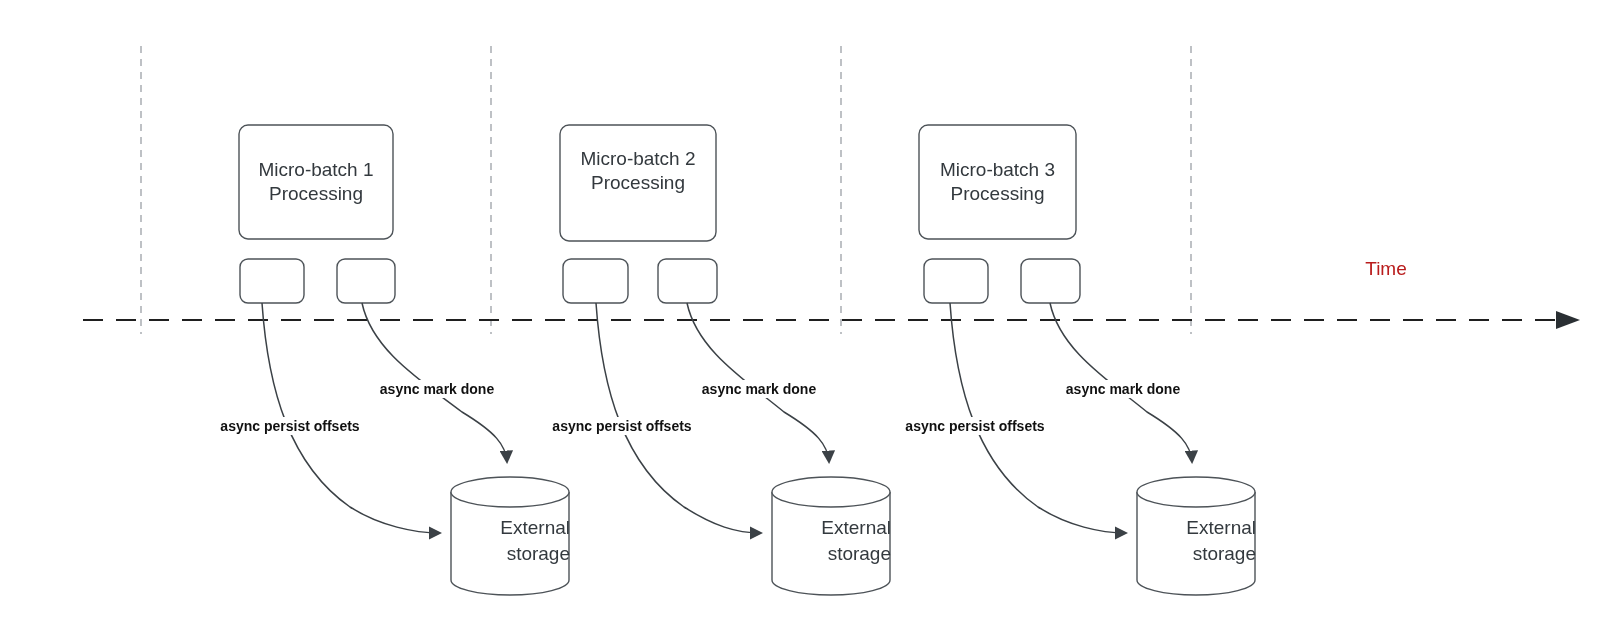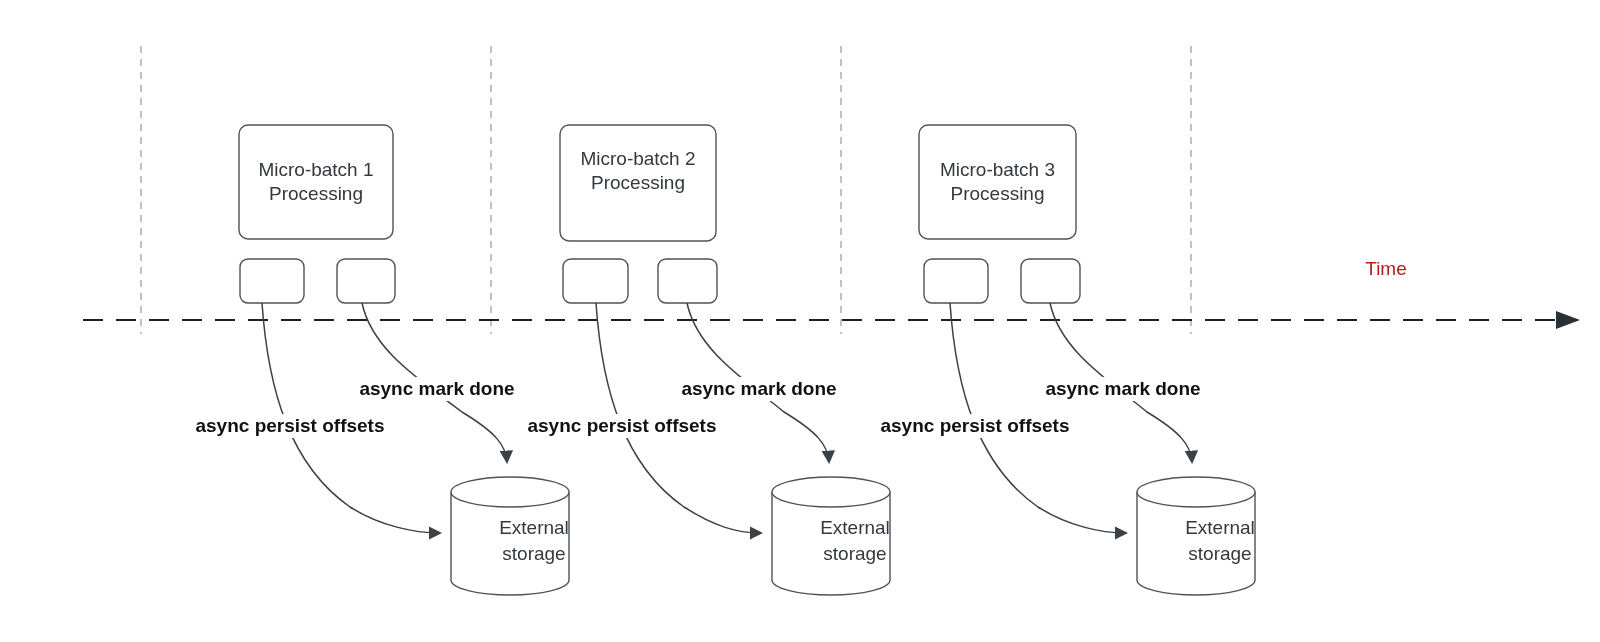--- a/index.html
+++ b/index.html
@@ -47,7 +47,7 @@
   }
   .async-label {
     transform: translate(-50%, -50%);
-    font-size: 19px;
+    font-size: 14px;
     font-weight: bold;
     color: #111111;
     background: #ffffff;

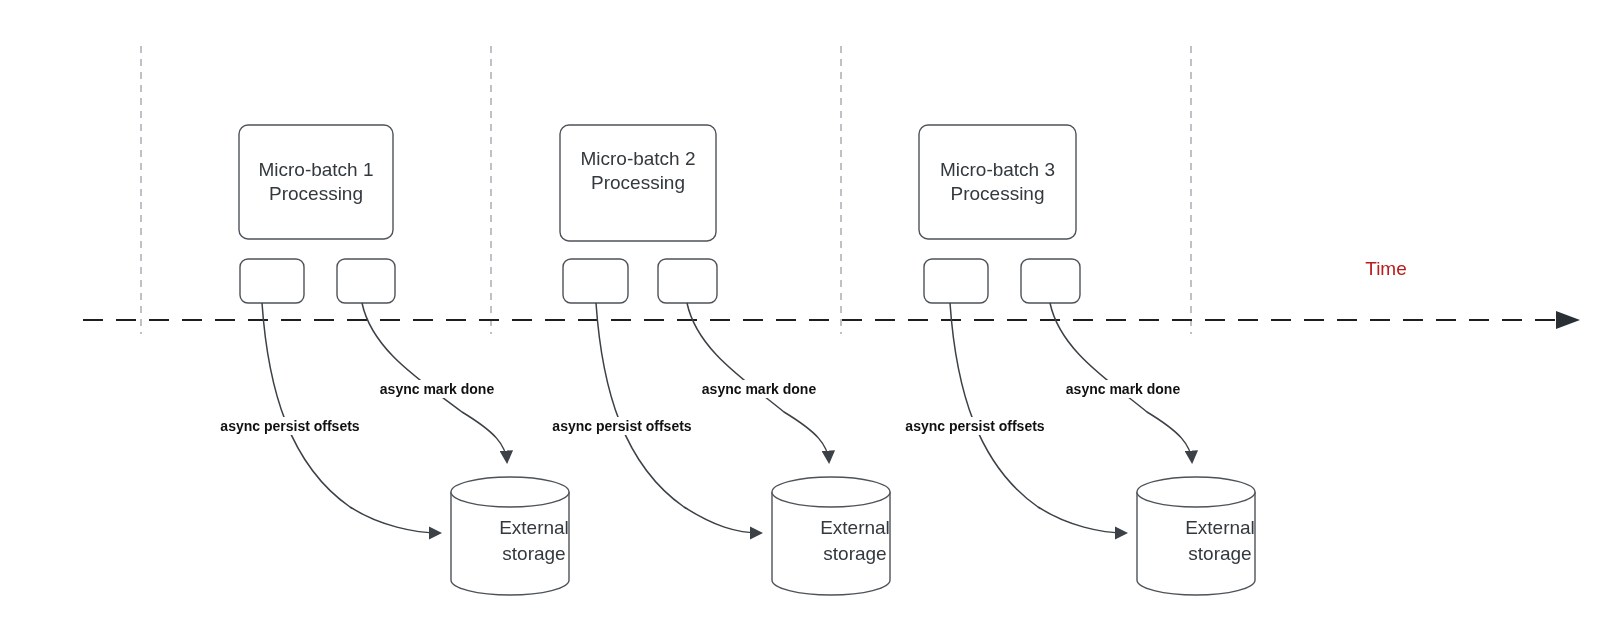--- a/index.html
+++ b/index.html
@@ -39,11 +39,10 @@
     display: flex;
     flex-direction: column;
     justify-content: center;
-    align-items: center;
+    align-items: flex-end;
     font-size: 19px;
     line-height: 26px;
     white-space: normal;
-    margin-left: 24px;
   }
   .async-label {
     transform: translate(-50%, -50%);

